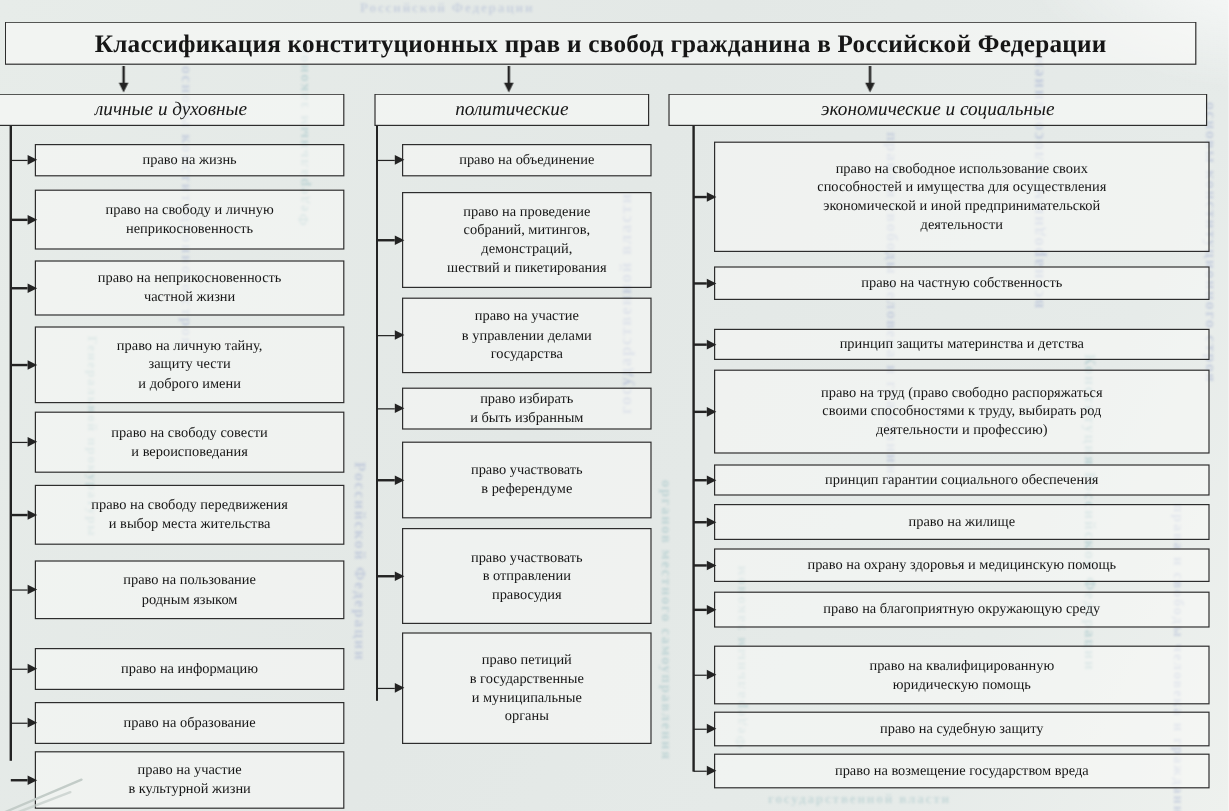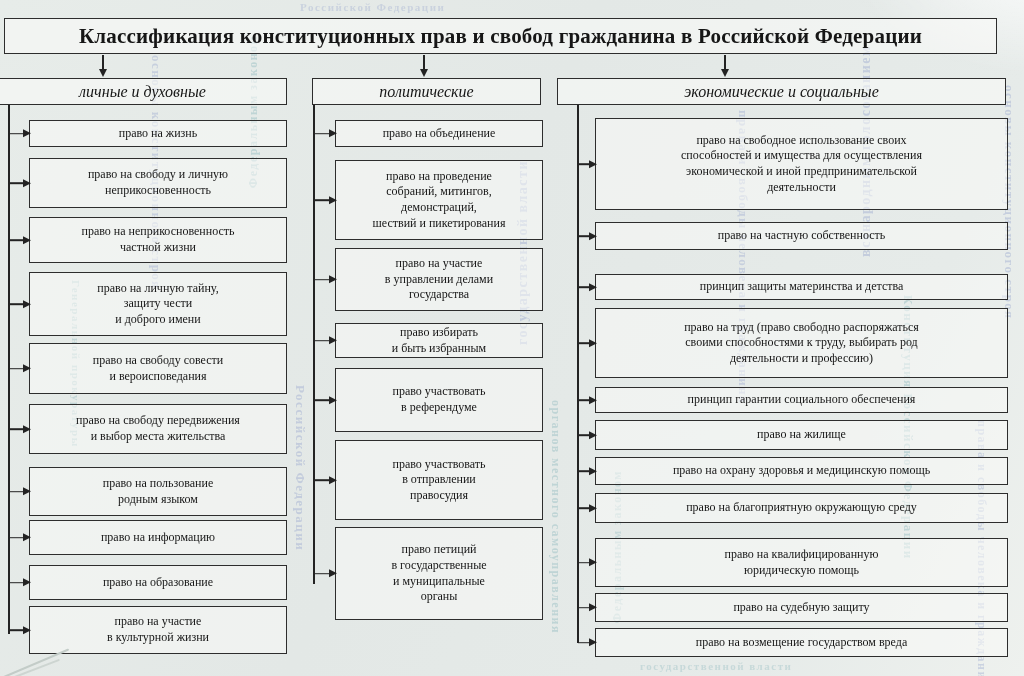--- a/index.html
+++ b/index.html
@@ -97,7 +97,7 @@
 и выбор места жительства</span></div>
     <div class="item" style="height:49px;margin-top:13px;"><span class="harrow"></span><span>право на пользование
 родным языком</span></div>
-    <div class="item" style="height:35px;margin-top:4px;"><span class="harrow"></span><span>право на информацию</span></div>
+    <div class="item" style="height:35px;margin-top:24px;"><span class="harrow"></span><span>право на информацию</span></div>
     <div class="item" style="height:35px;margin-top:10px;"><span class="harrow"></span><span>право на образование</span></div>
     <div class="item" style="height:48px;margin-top:6px;"><span class="harrow"></span><span>право на участие
 в культурной жизни</span></div>

